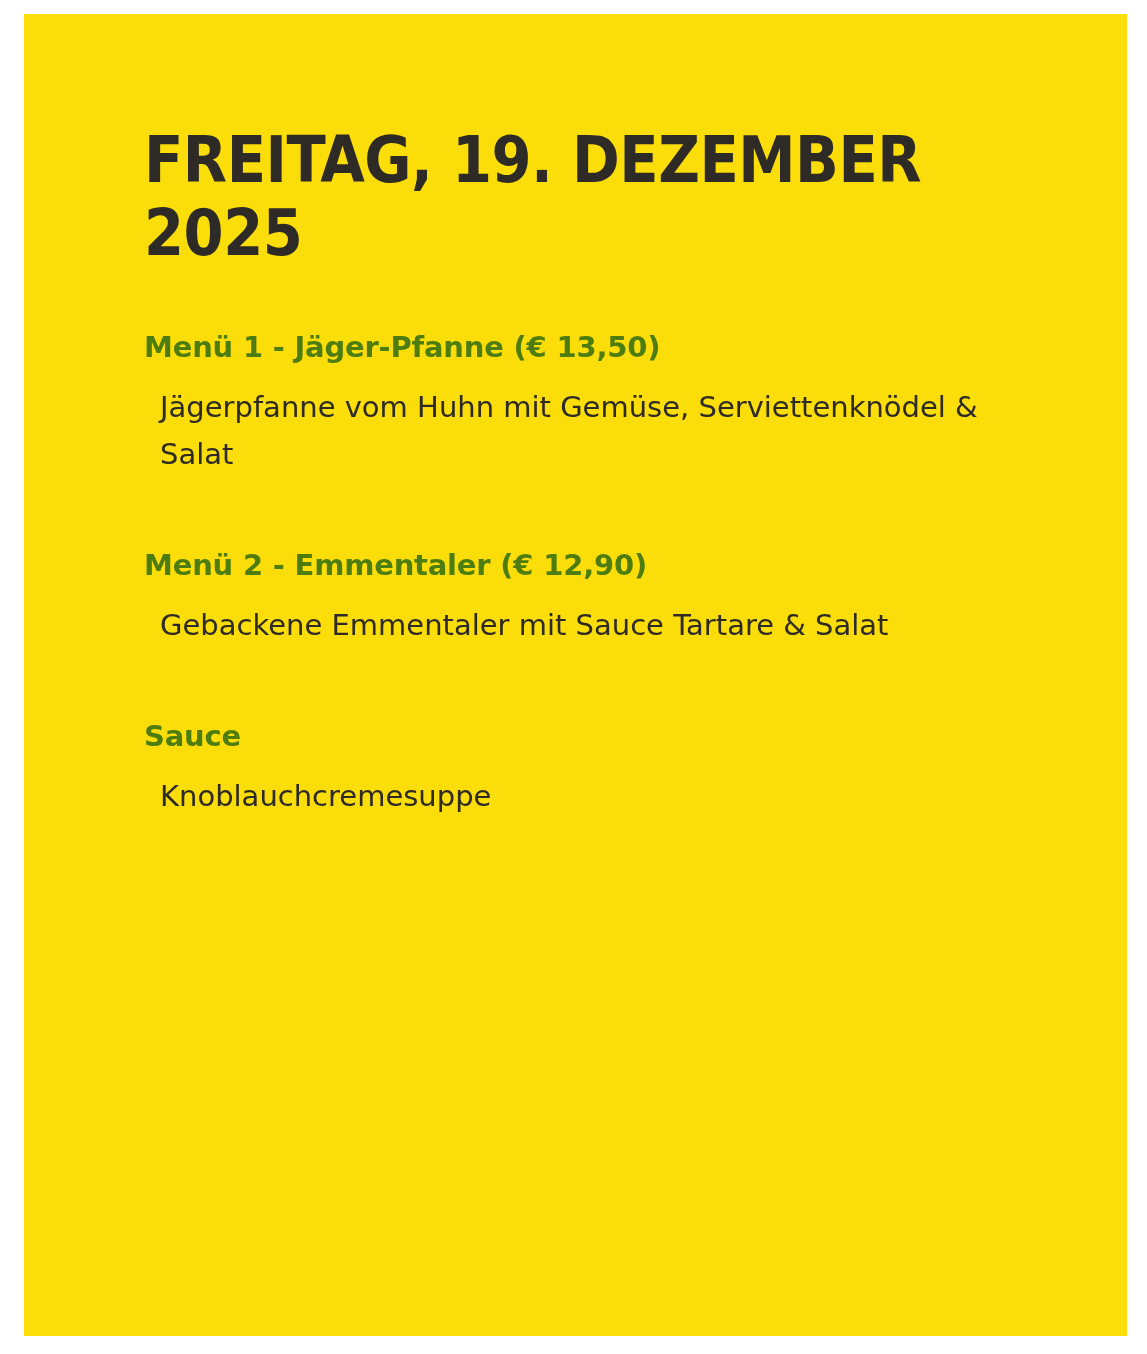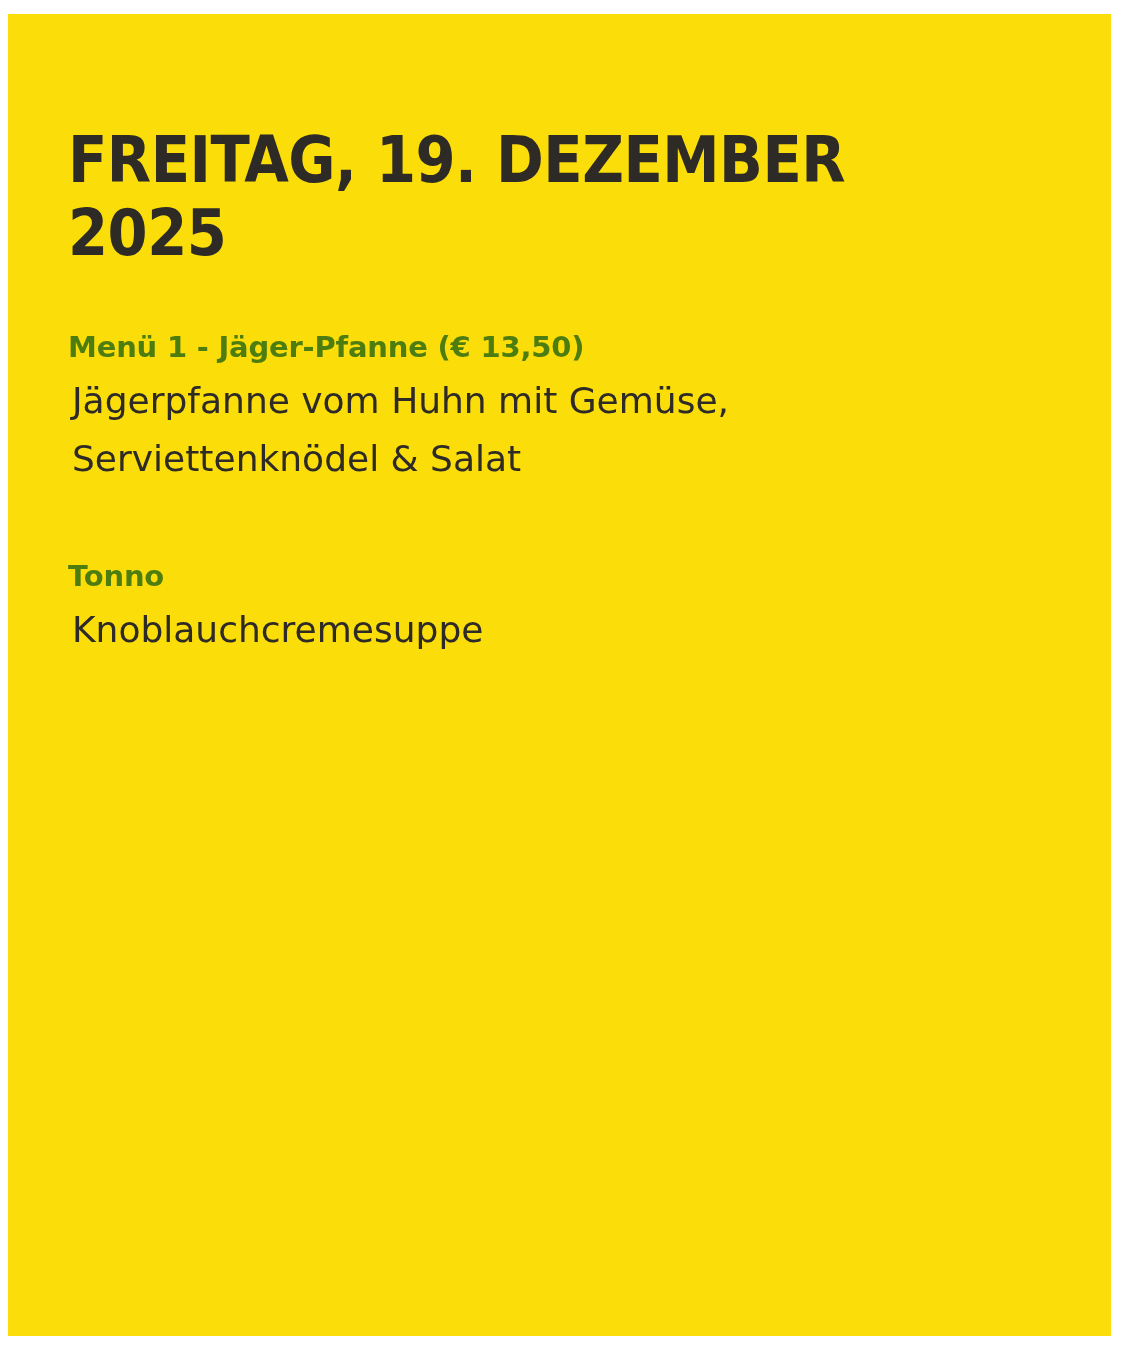--- a/index.html
+++ b/index.html
@@ -22,13 +22,13 @@
   }
   .menu-card {
     position: absolute;
-    left: 8px;
+    left: 24px;
     top: 14px;
     width: 1103px;
     height: 1322px;
     background: #fbdd09;
     box-sizing: border-box;
-    padding: 110px 120px 0 60px;
+    padding: 110px 120px 0 120px;
   }
   .date-title {
     font-family: "DejaVu Sans", sans-serif;

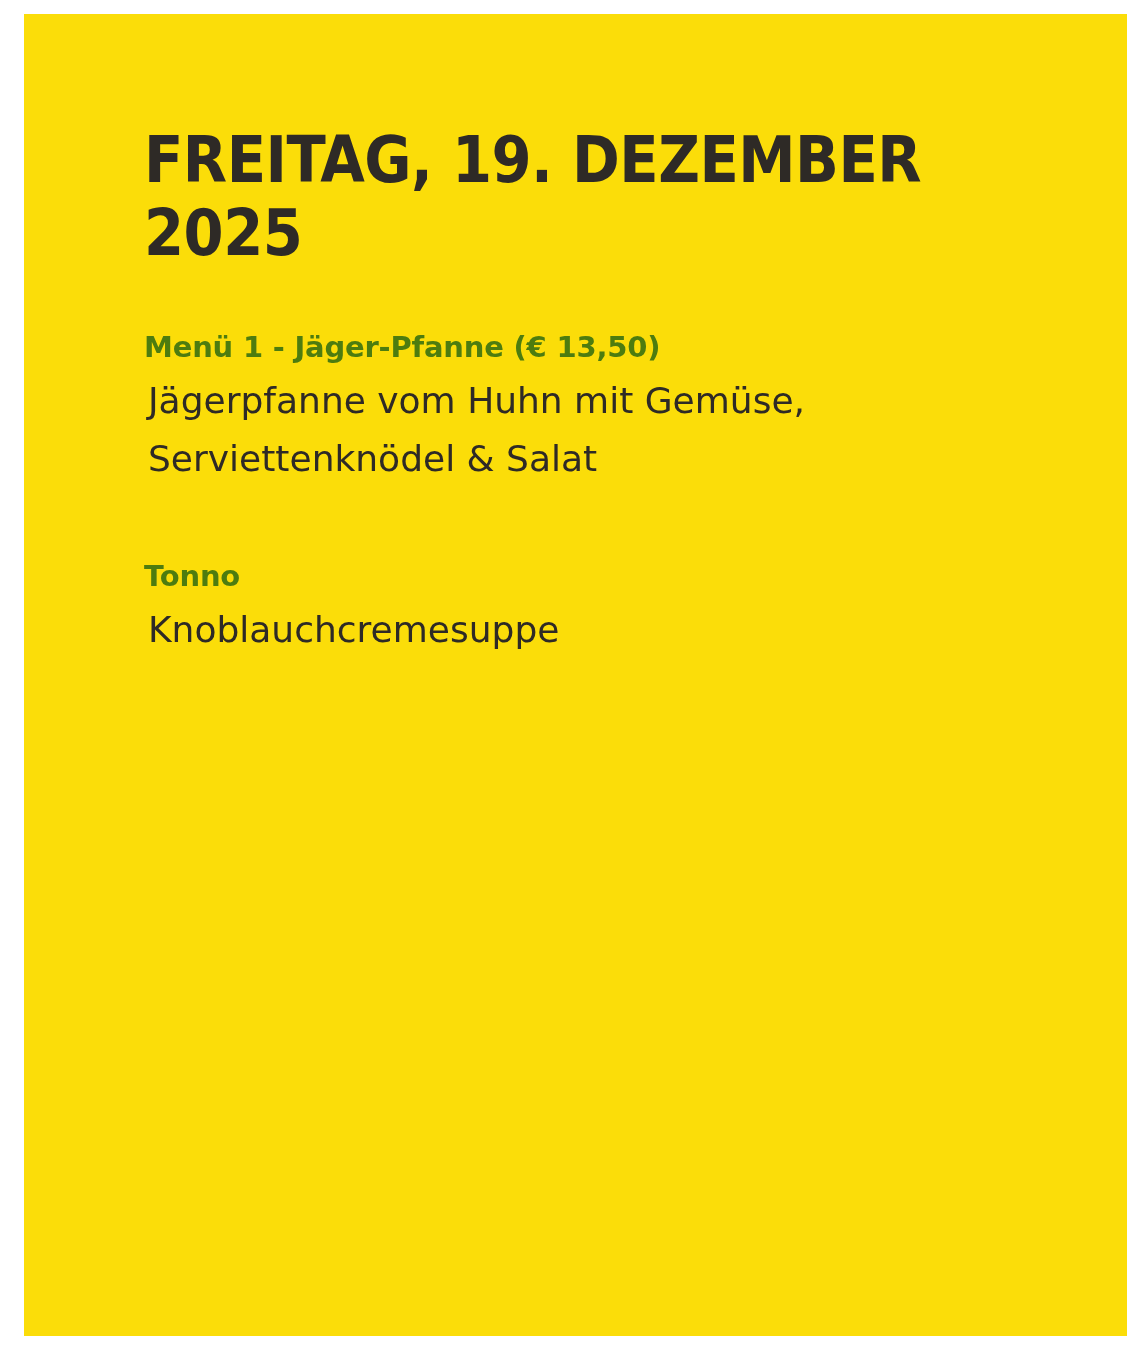--- a/index.html
+++ b/index.html
@@ -59,10 +59,10 @@
   .menu-desc {
     font-family: "DejaVu Sans", sans-serif;
     font-weight: 400;
-    font-size: 36px;
+    font-size: 29px;
     line-height: 1.62;
     color: #2e2a26;
-    margin: 4px;
+    margin: 16px;
     max-width: 900px;
   }
 </style>

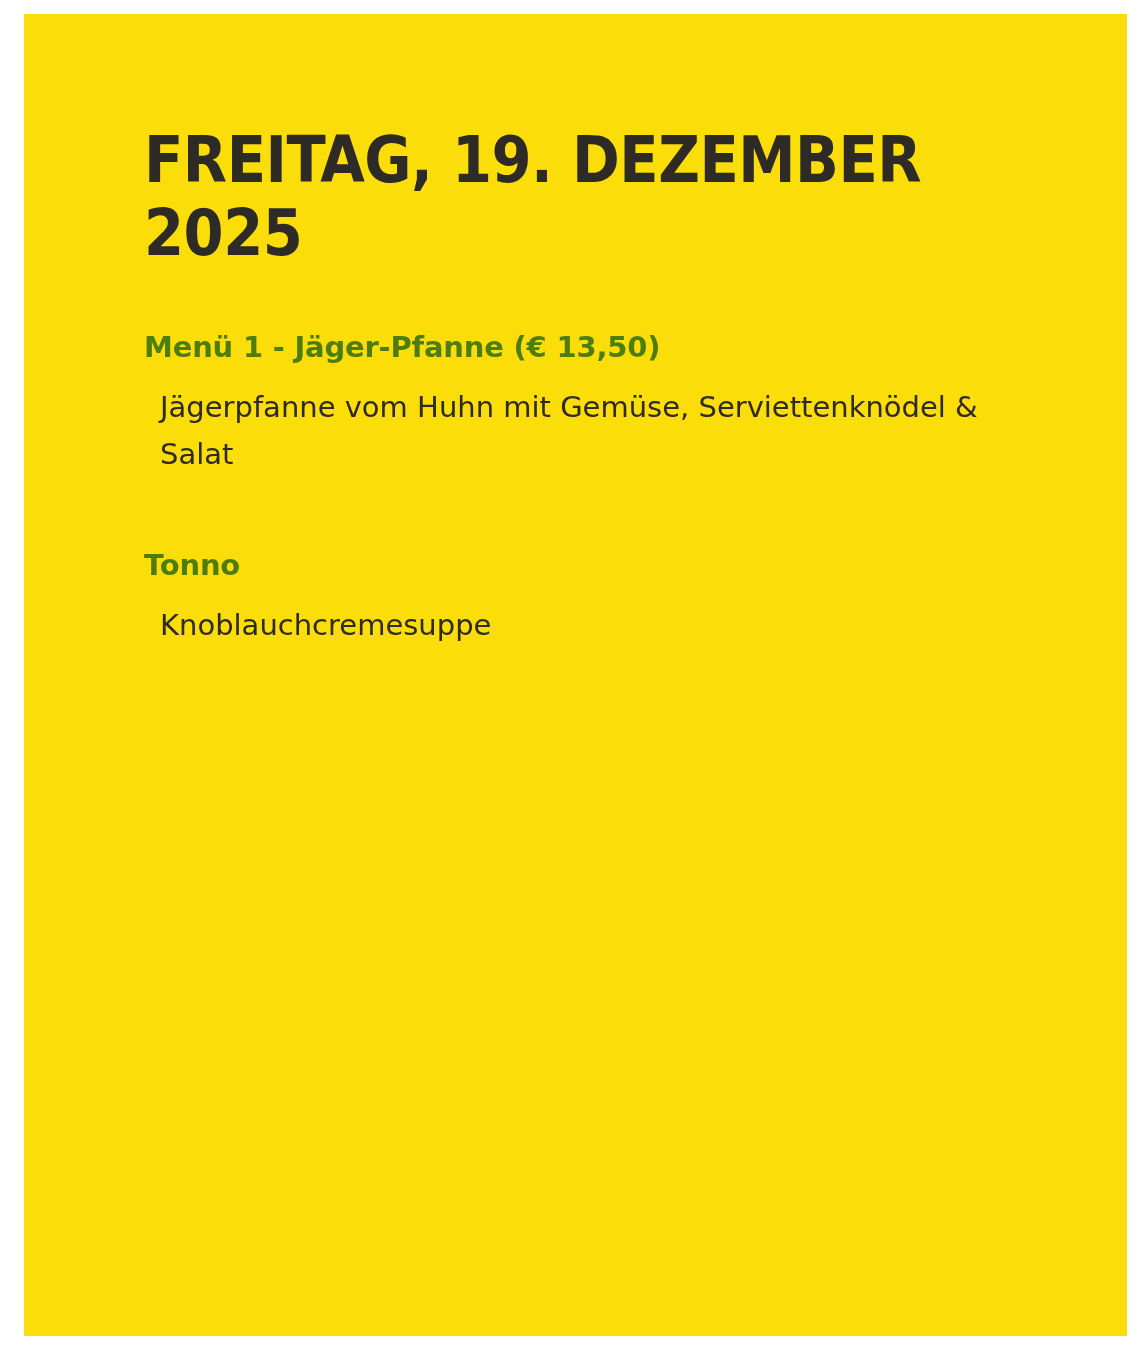--- a/index.html
+++ b/index.html
@@ -79,6 +79,10 @@
       <p class="menu-desc">Jägerpfanne vom Huhn mit Gemüse, Serviettenknödel &amp; Salat</p>
     </div>
 
+    <div class="menu-block">
+      <div class="menu-heading">Menü 2 - Emmentaler (€ 12,90)</div>
+      <p class="menu-desc">Gebackene Emmentaler mit Sauce Tartare &amp; Salat</p>
+    </div>
 
 
     <div class="menu-block">

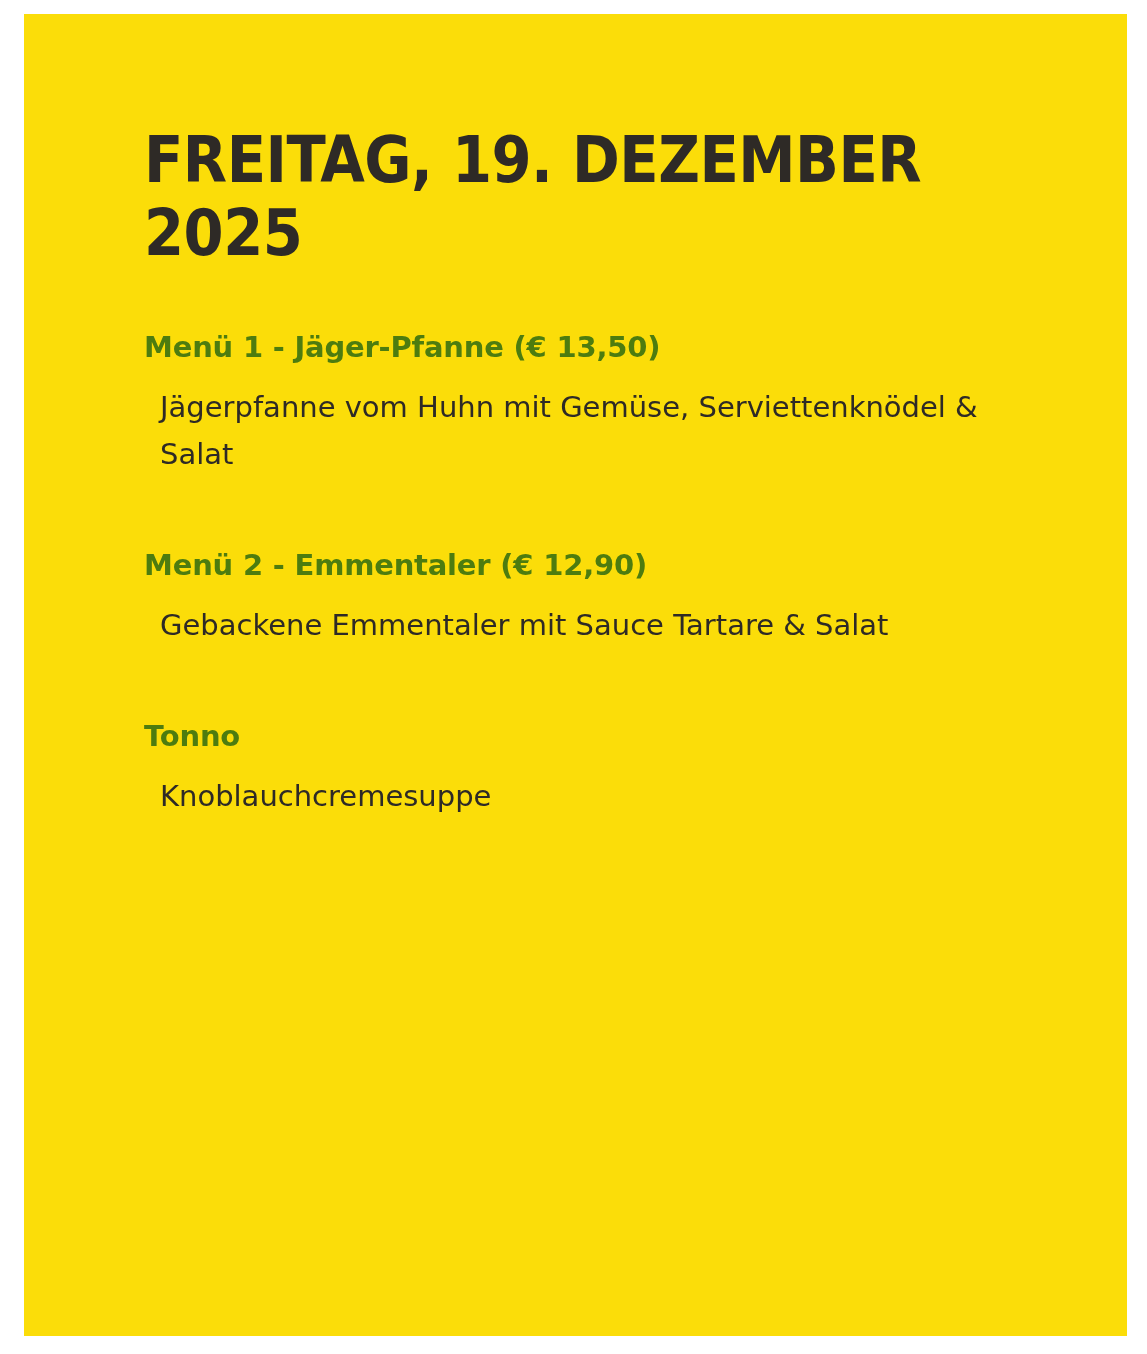--- a/index.html
+++ b/index.html
@@ -86,7 +86,7 @@
 
 
     <div class="menu-block">
-      <div class="menu-heading">Tonno</div>
+      <div class="menu-heading">Sauce</div>
       <p class="menu-desc">Knoblauchcremesuppe</p>
     </div>
 

